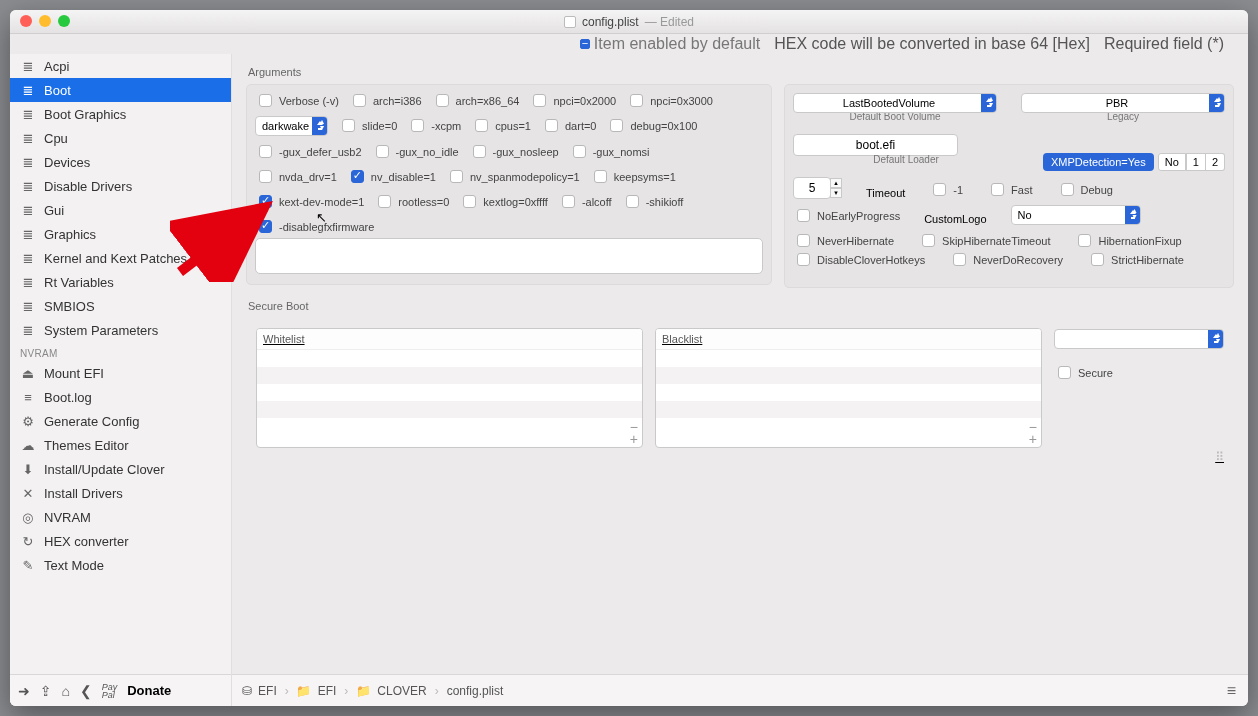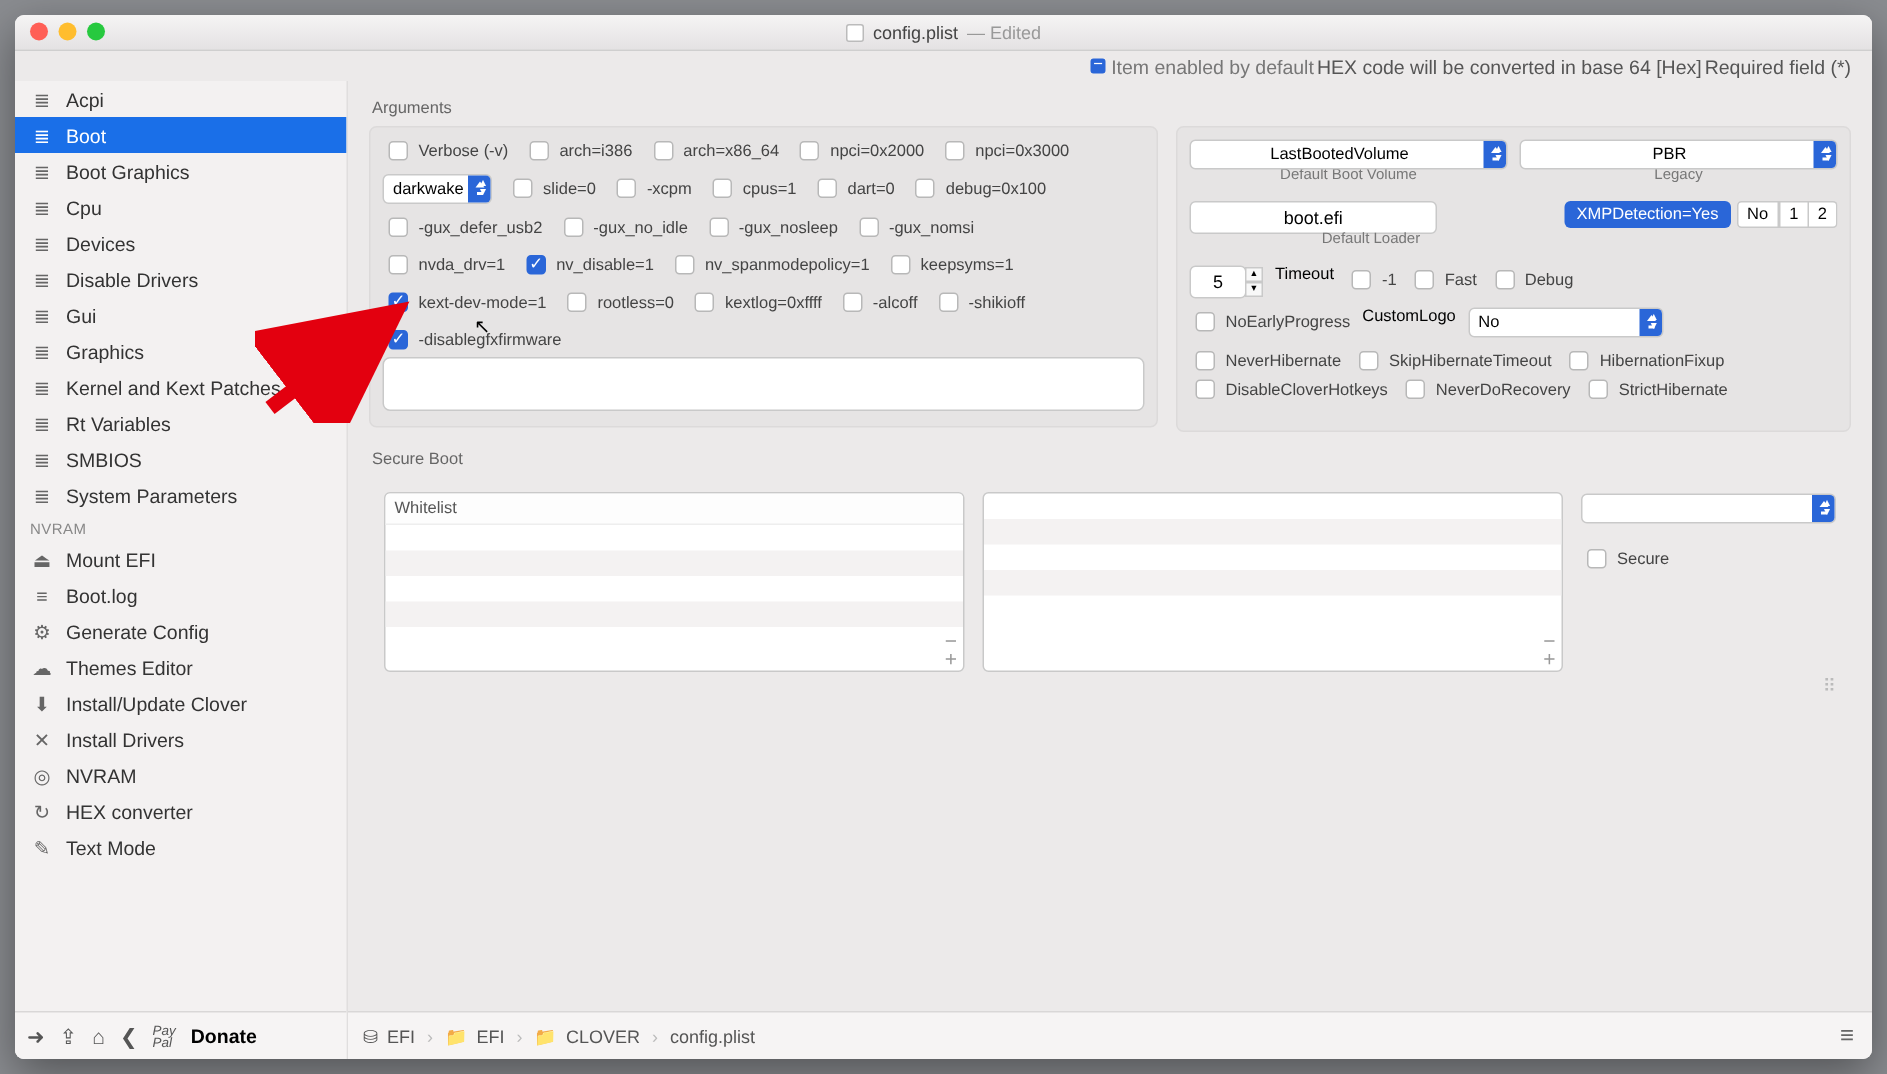--- a/index.html
+++ b/index.html
@@ -18,7 +18,7 @@
   .titlebar .title .doc-icon{width:12px;height:12px;background:#fff;border:1px solid #bbb;border-radius:2px;}
   .titlebar .title .edited{color:#999;}
   
-  .infobar { height:20px; font-size:13px; color:#555; display:flex; justify-content:flex-end; align-items:center; padding:0 14px; gap:2px;}
+  .infobar { height:20px; font-size:16px; color:#555; display:flex; justify-content:flex-end; align-items:center; padding:0 24px; gap:14px;}
   .infobar .ieb{display:flex;align-items:center;gap:4px;color:#777;}
   .infobar .ieb-sq{width:10px;height:10px;border:1px solid #2a66d8;background:#2a66d8;border-radius:2px;position:relative;}
   .infobar .ieb-sq::after{content:"−";color:#fff;position:absolute;top:-3px;left:1px;font-size:11px;}

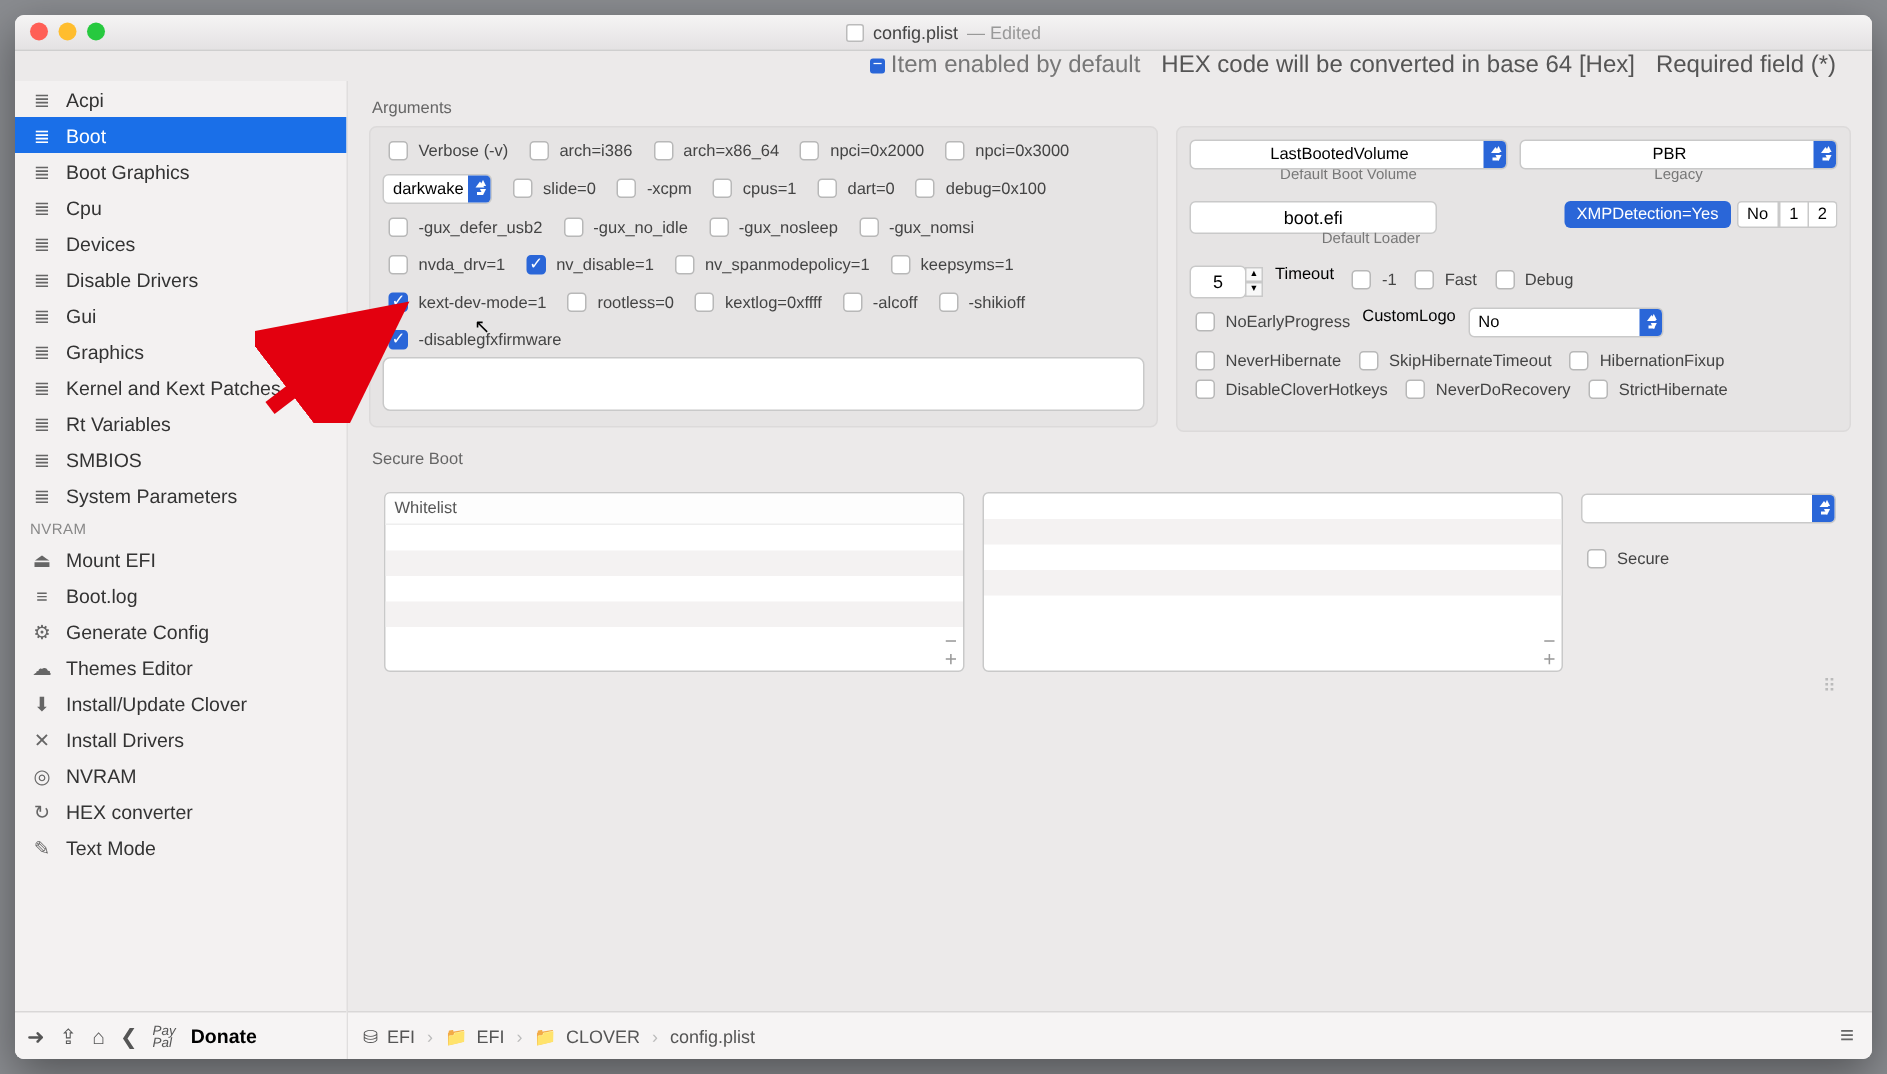--- a/index.html
+++ b/index.html
@@ -63,7 +63,7 @@
   .cf-input{width:100%;height:36px;background:#fff;border:1px solid #c9c9c9;border-radius:5px;margin-top:2px;}
   
   .rpanel .box{background:#e6e4e4;border:1px solid #dcdada;border-radius:5px;padding:8px 8px 12px 8px;}
-  .rrow{display:flex;gap:8px;align-items:flex-start;margin-bottom:6px;}
+  .rrow{display:flex;gap:24px;align-items:flex-end;margin-bottom:6px;}
   .textin{height:22px;background:#fff;border:1px solid #c9c9c9;border-radius:4px;text-align:center;font-size:12px;padding:2px 4px;flex:1;}
   .small{width:38px;flex:none;text-align:center;}
   .stepper{display:inline-flex;align-items:center;}

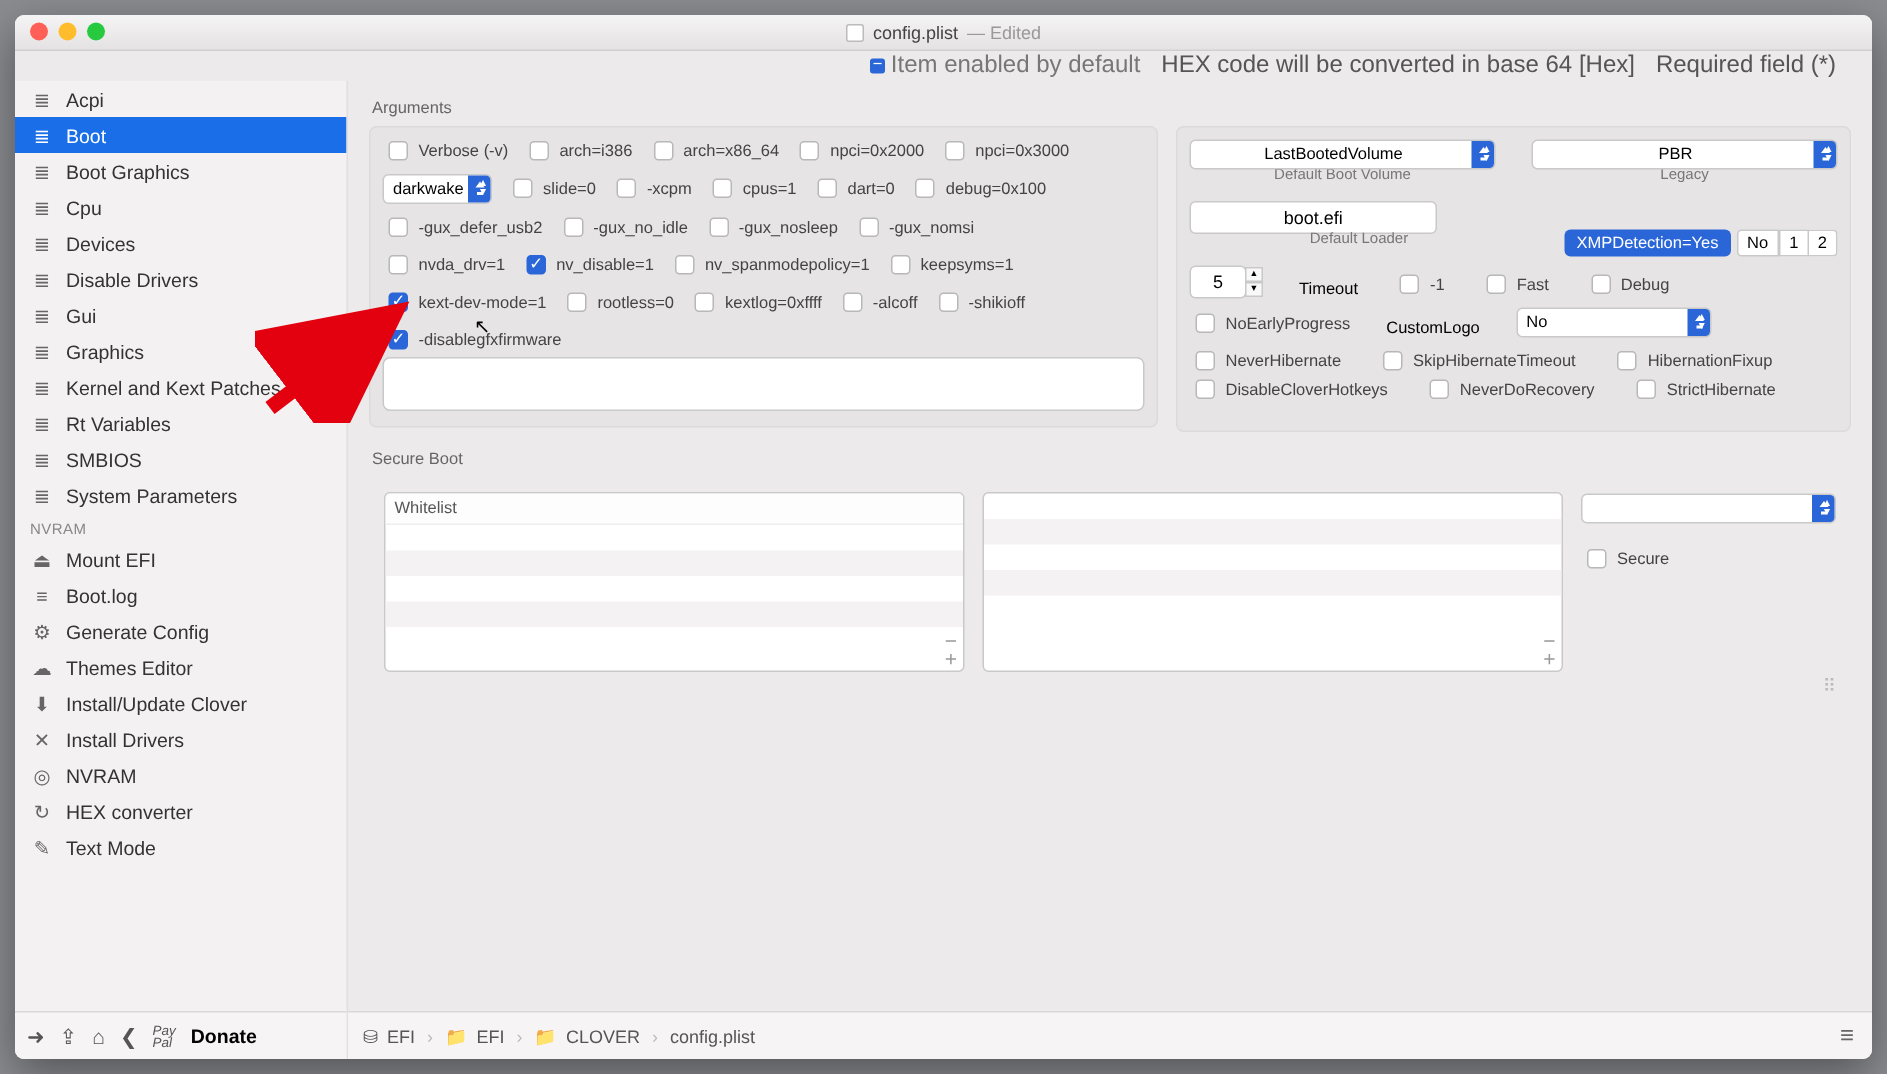--- a/index.html
+++ b/index.html
@@ -439,7 +439,7 @@
 
         <div class="sboot">
           <h4>Secure Boot</h4>
-          <div class="box" style="padding:10px;">
+          <div class="box" style="padding:10px;text-decoration:underline;">
             <div class="lists">
               <div class="listbox">
                 <div class="hdr">Whitelist</div>

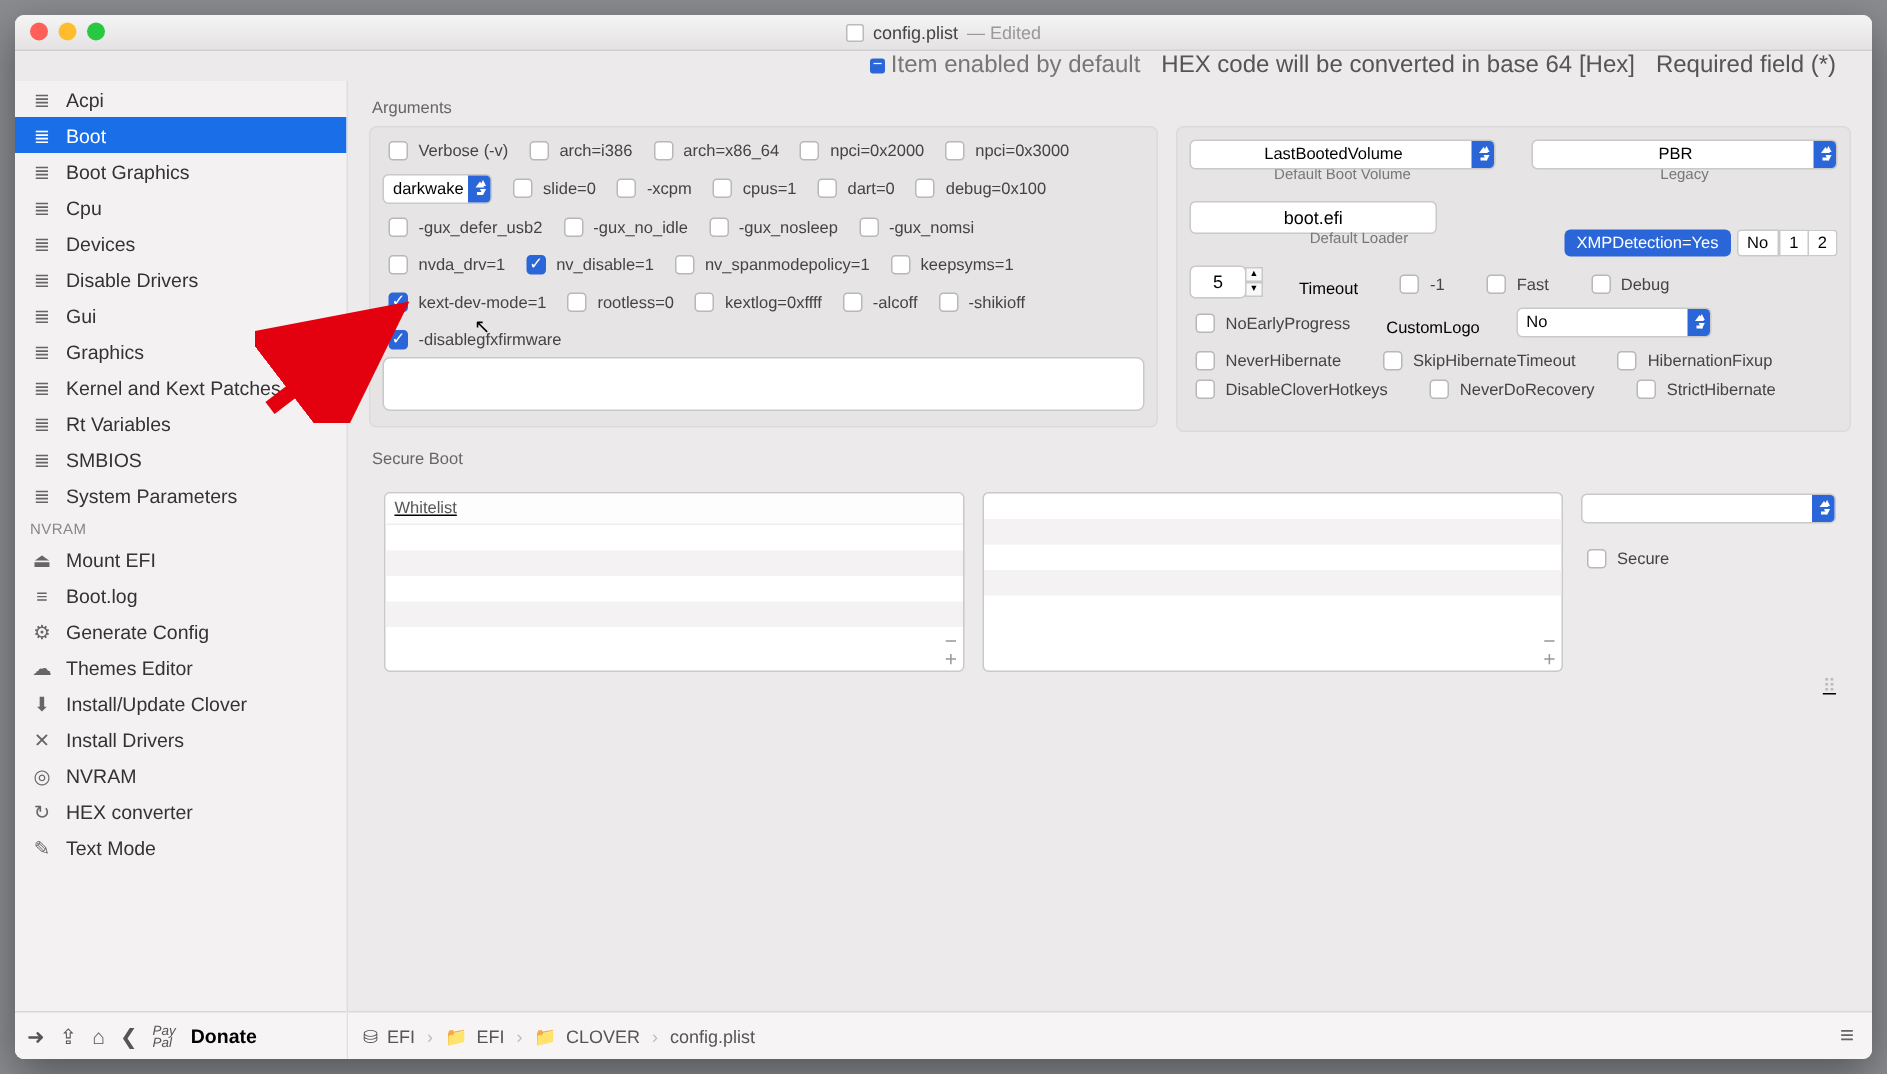--- a/index.html
+++ b/index.html
@@ -456,6 +456,7 @@
                   </div>
               </div>
               <div class="listbox">
+                <div class="hdr">Blacklist</div>
                 <div class="rows">
                     <div></div>
                     <div></div>

